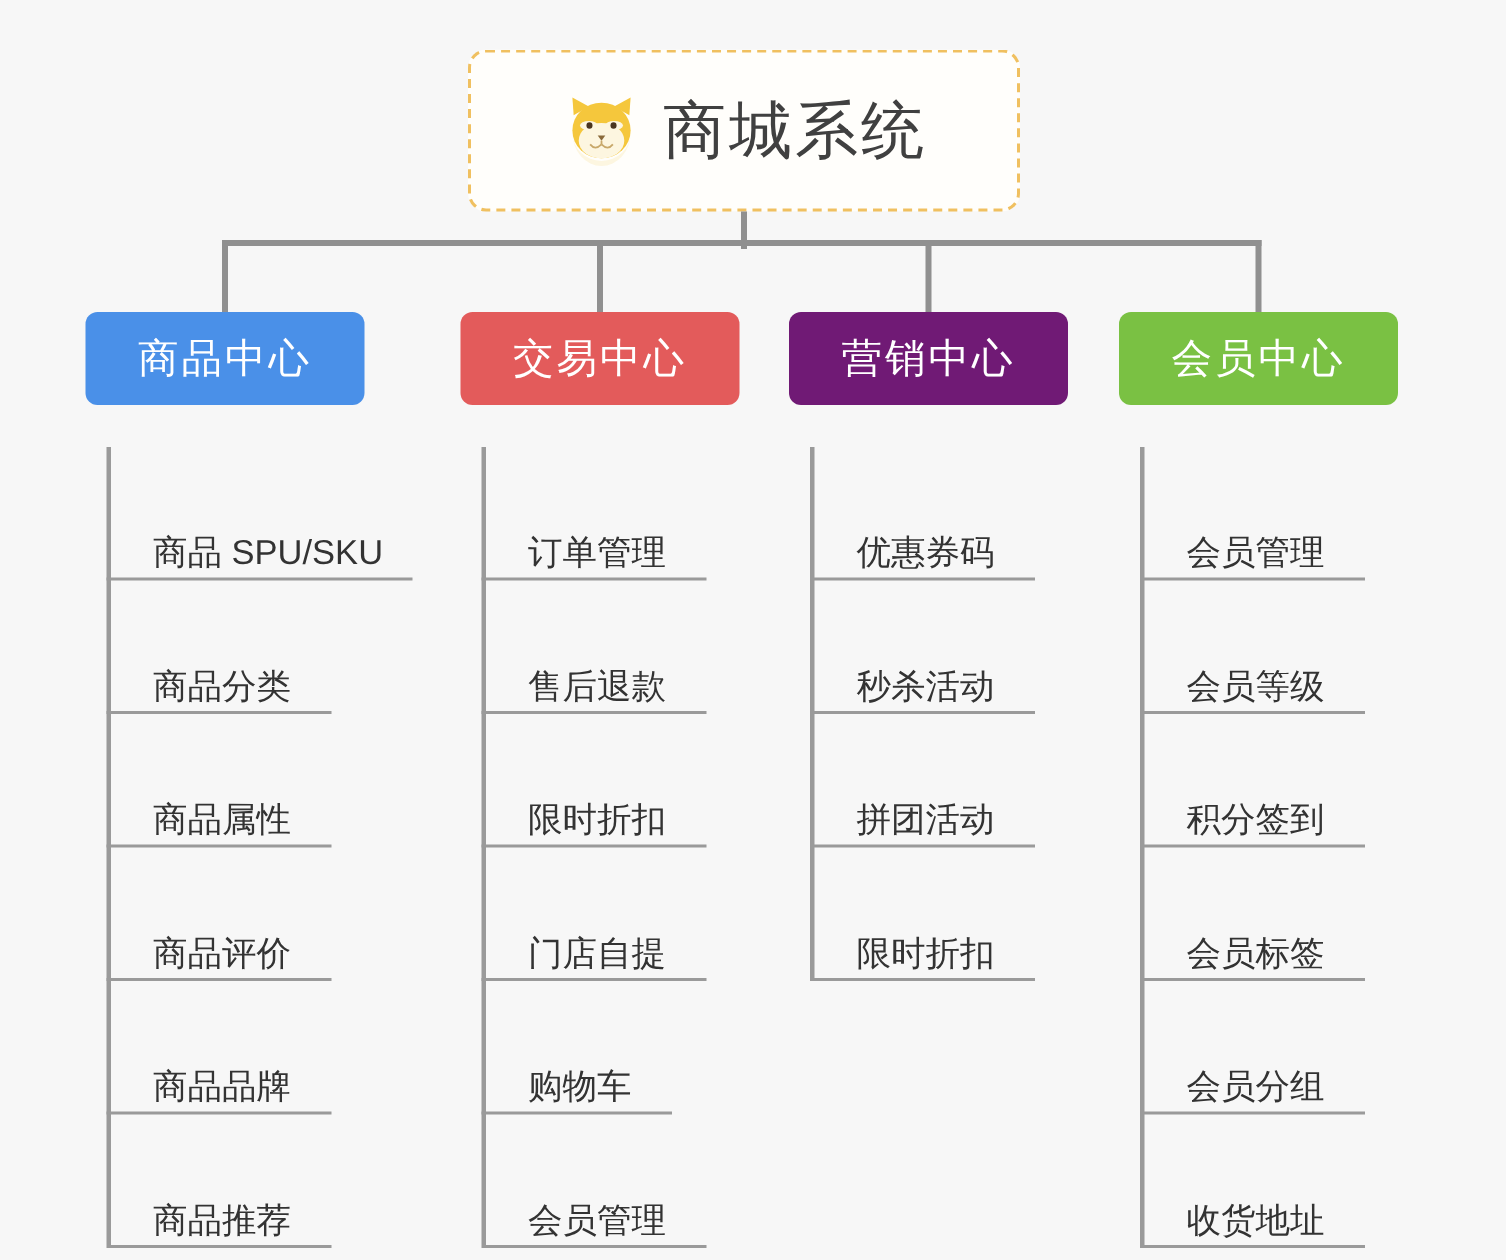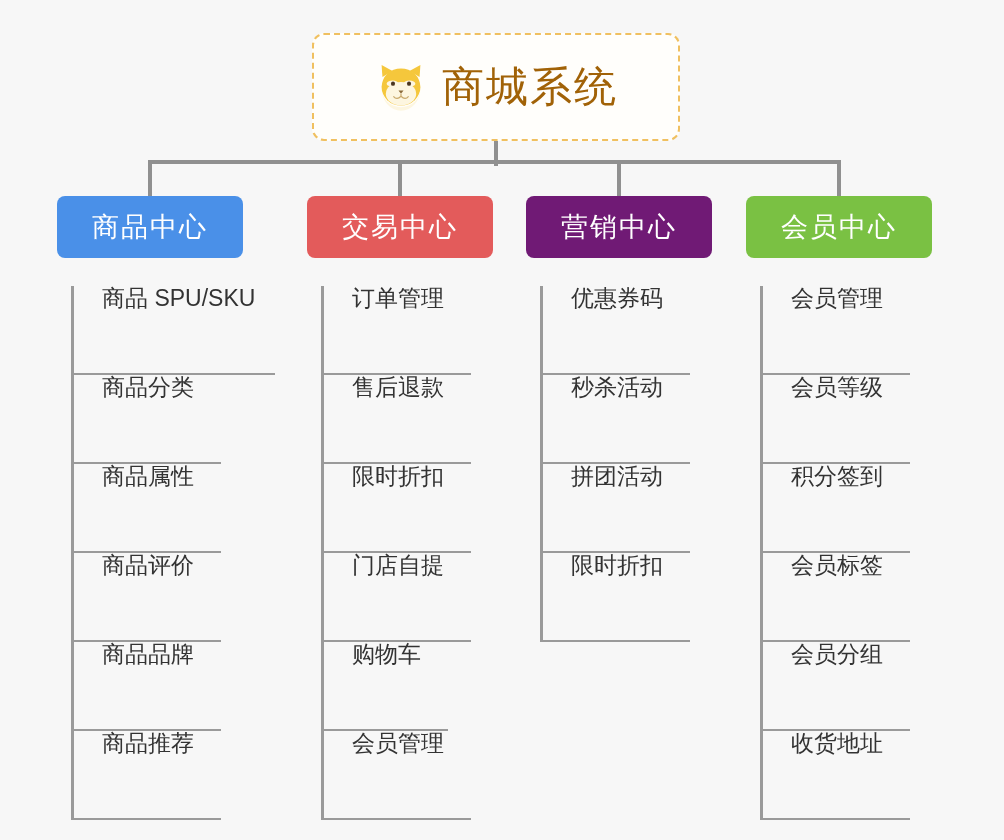--- a/index.html
+++ b/index.html
@@ -44,7 +44,7 @@
   }
   .root-title {
     font-size: 42px;
-    color: #a16207;
+    color: #404040;
     letter-spacing: 2px;
     line-height: 1;
     white-space: nowrap;

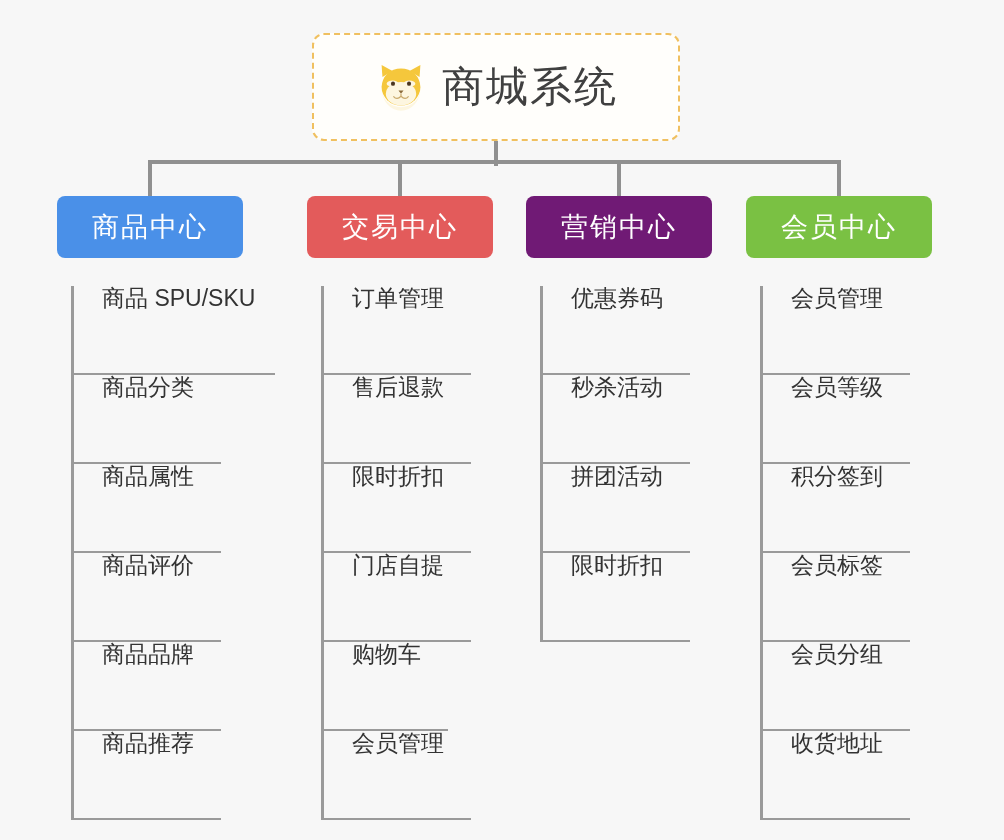--- a/index.html
+++ b/index.html
@@ -76,7 +76,7 @@
   
   .column {
     position: absolute;
-    top: 196px;
+    top: 208px;
   }
   .cat-header {
     box-sizing: border-box;

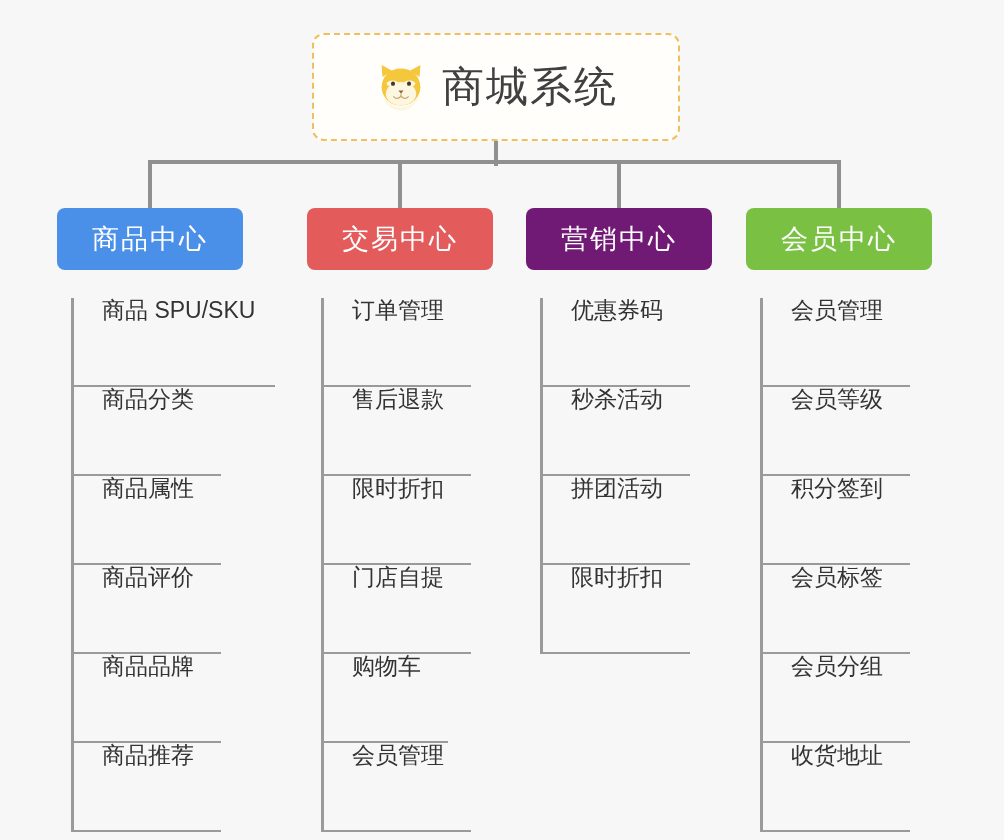--- a/index.html
+++ b/index.html
@@ -110,6 +110,7 @@
     height: 89px;
     box-sizing: border-box;
     display: flex;
+    align-items: flex-end;
     padding-left: 45px;
     padding-bottom: 6px;
   }

